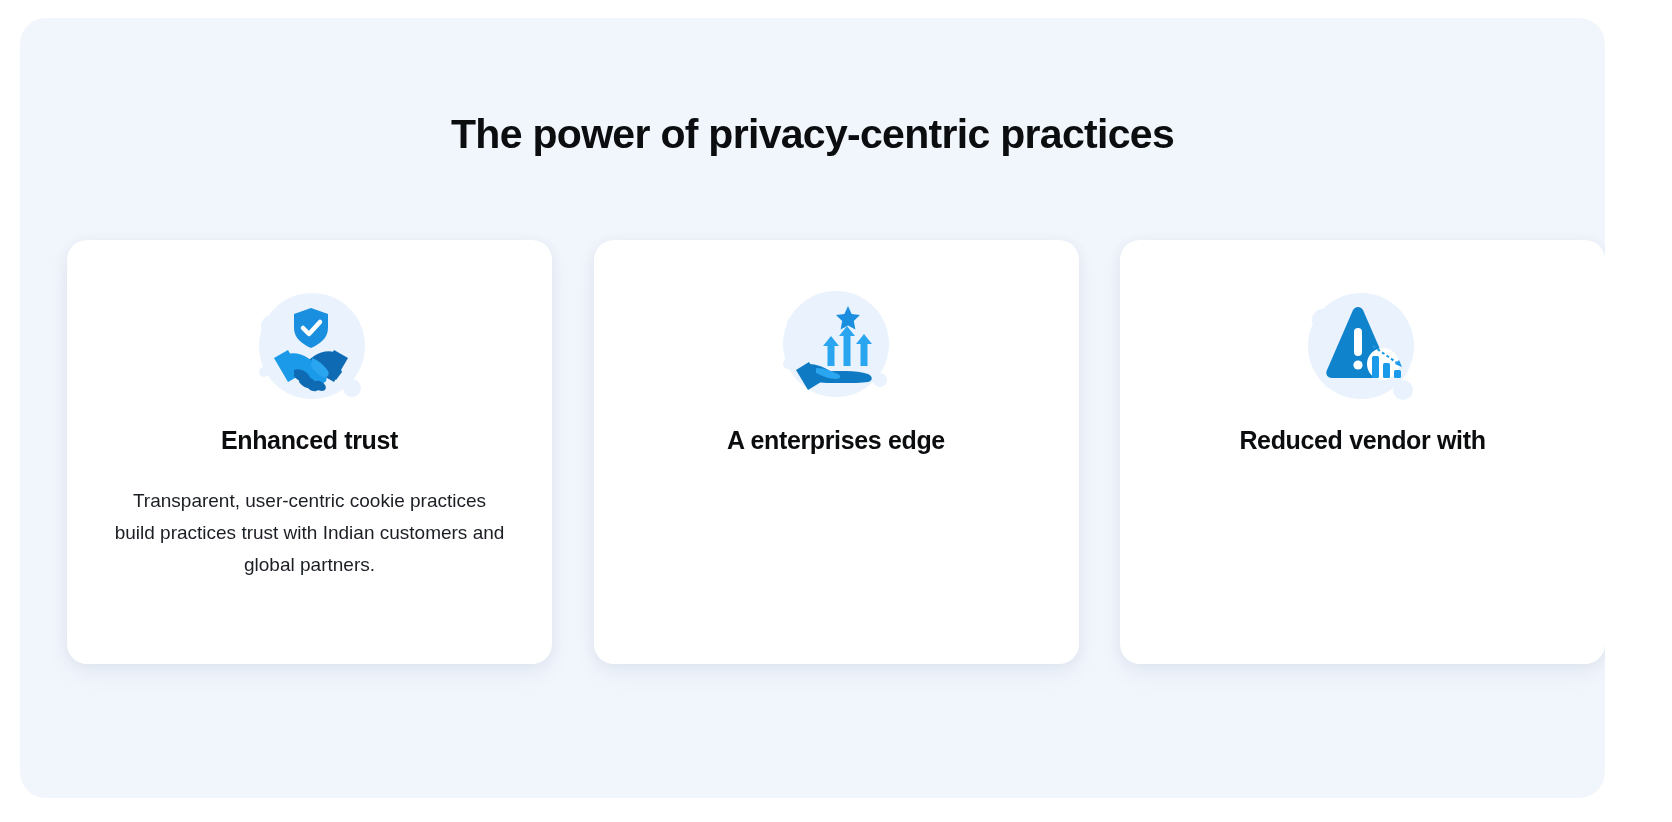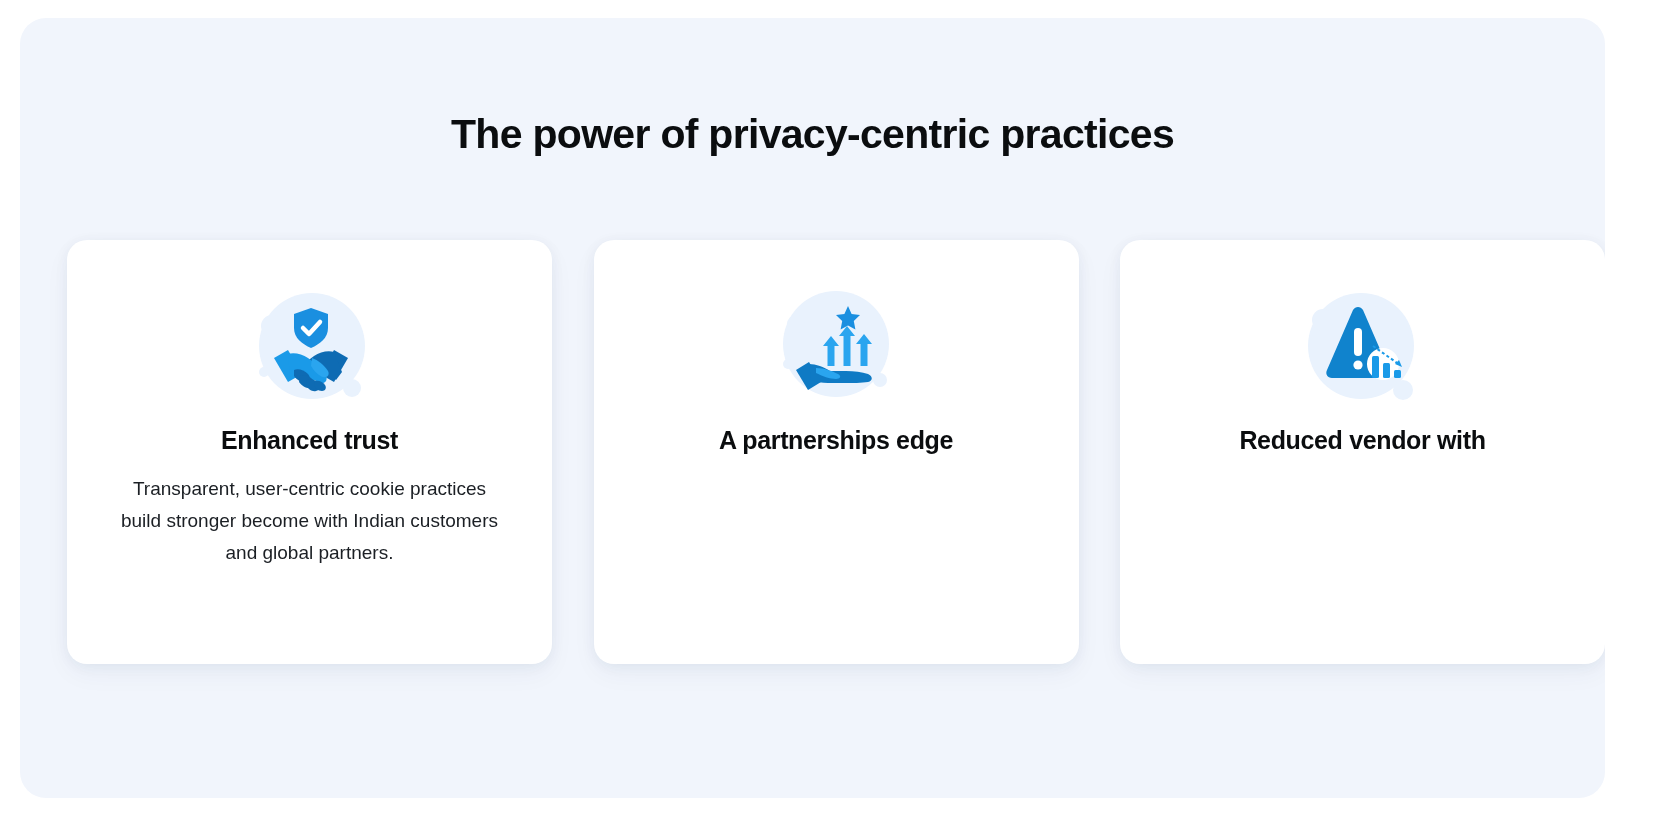--- a/index.html
+++ b/index.html
@@ -65,7 +65,7 @@
     color: #0b0d0f;
     letter-spacing: -0.35px;
     text-align: center;
-    margin-bottom: 18px;
+    margin-bottom: 30px;
   }
   .card-body {
     font-size: 19px;

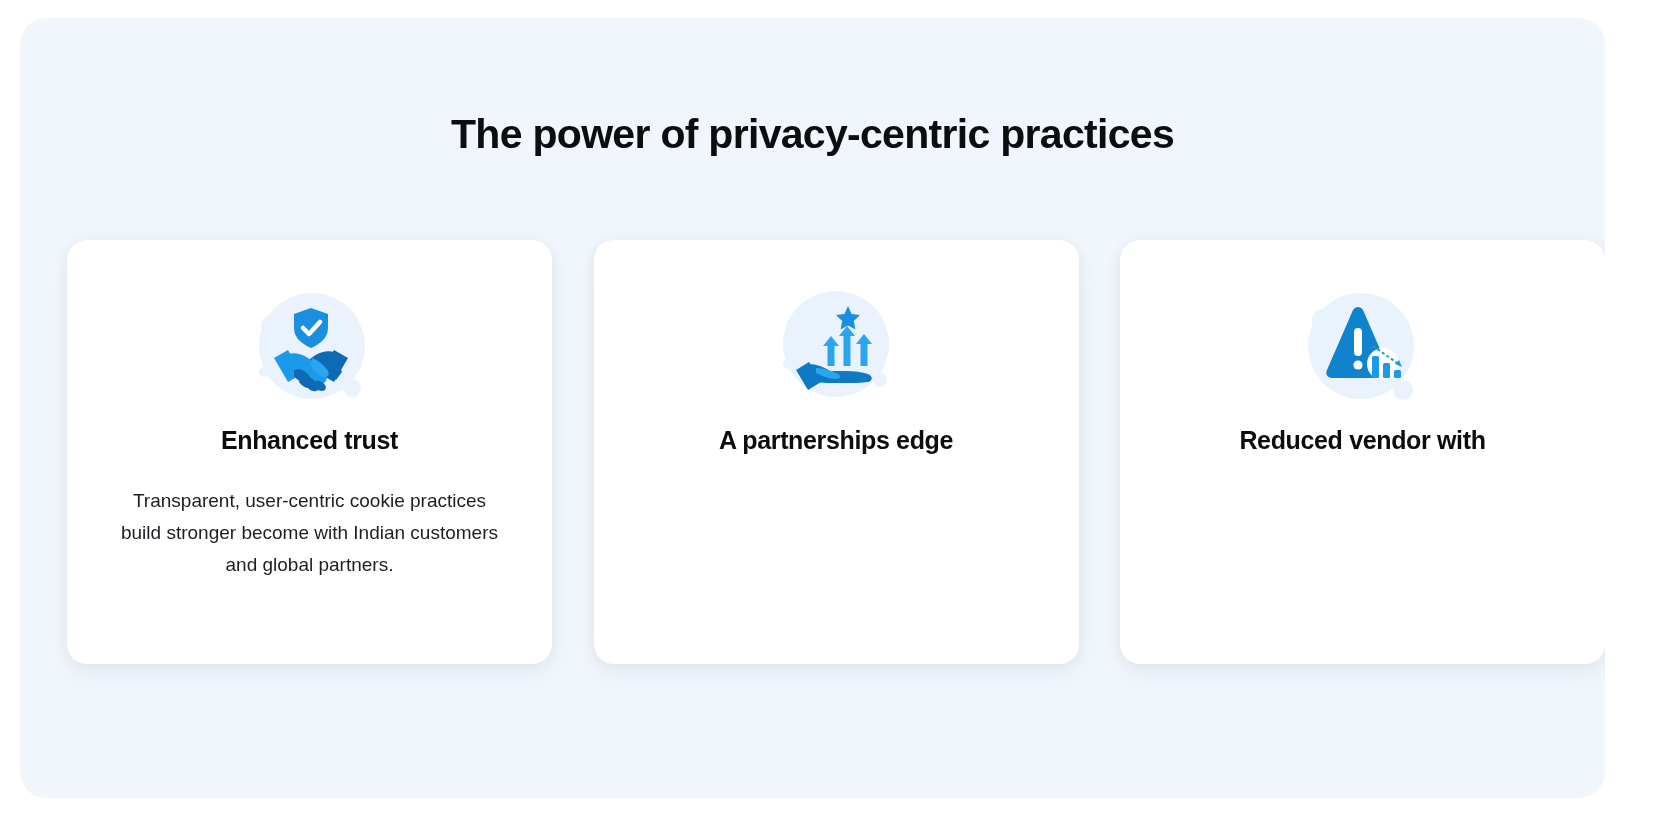--- a/index.html
+++ b/index.html
@@ -138,7 +138,7 @@
           <path d="M40 84 C48 84 56 87 62 90 C66 92 64 95 60 95 C54 95 46 92 40 89 Z" fill="#2aa5ef"></path>
         </svg>
       </div>
-      <div class="card-title">A partnerships edge</div>
+      <div class="card-title">A enterprises edge</div>
     </div>
 
     <div class="card" id="card-3">

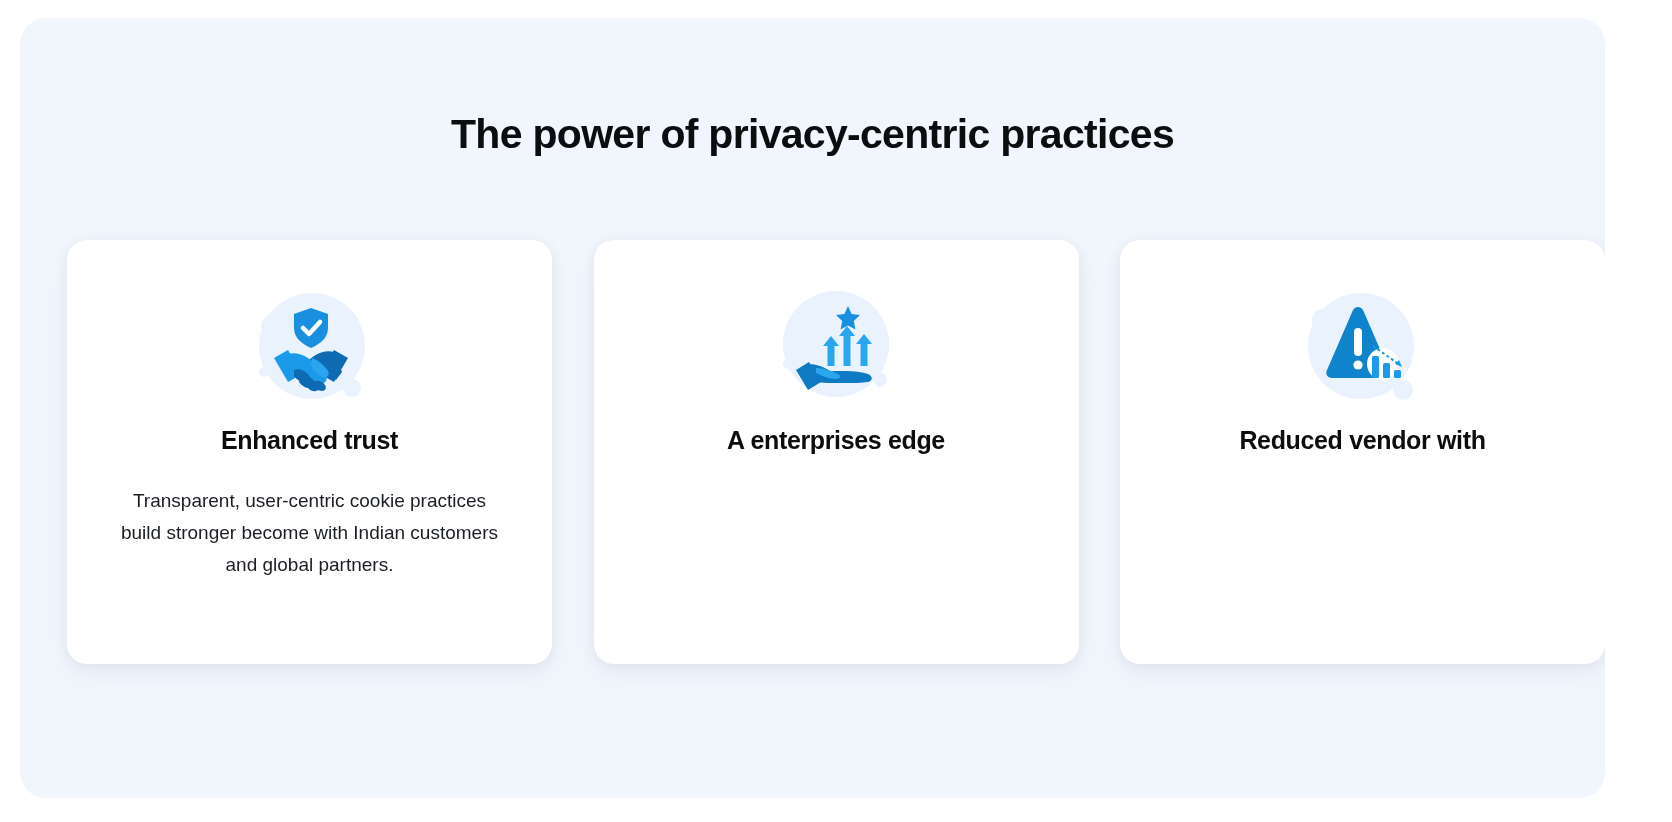--- a/index.html
+++ b/index.html
@@ -114,7 +114,7 @@
         </svg>
       </div>
       <div class="card-title">Enhanced trust</div>
-      <div class="card-body">Transparent, user-centric cookie practices build stronger become with Indian customers and global partners.</div>
+      <div class="card-body">Transparent, user-centric cookie practices build practices trust with Indian customers and global partners.</div>
     </div>
 
     <div class="card" id="card-2">

